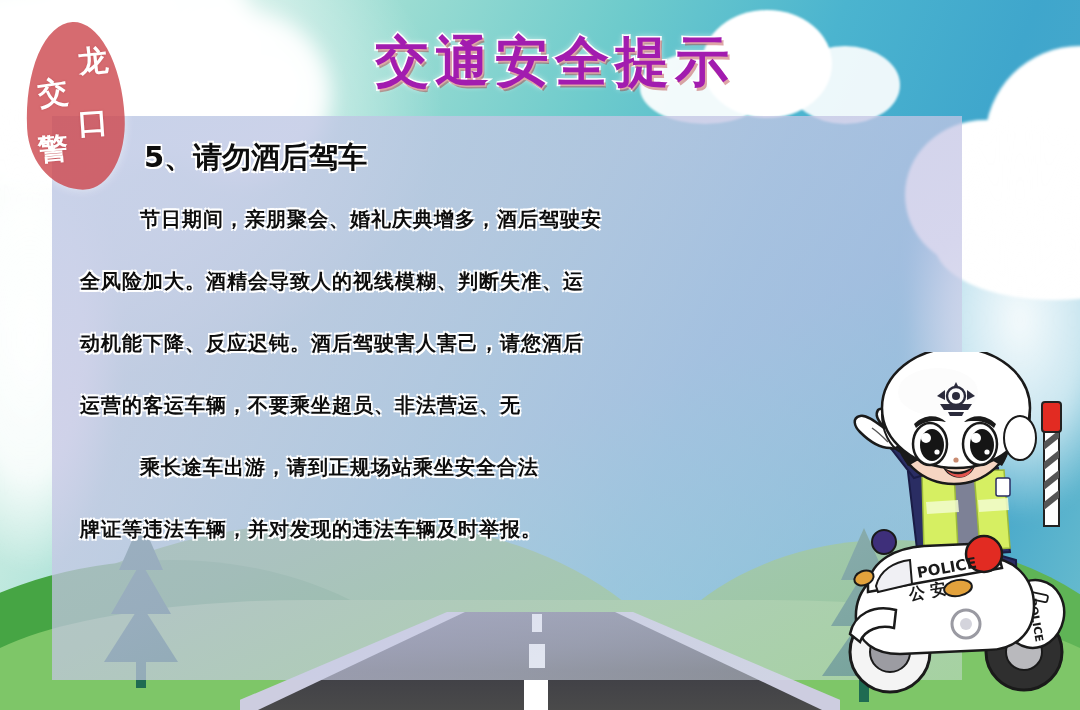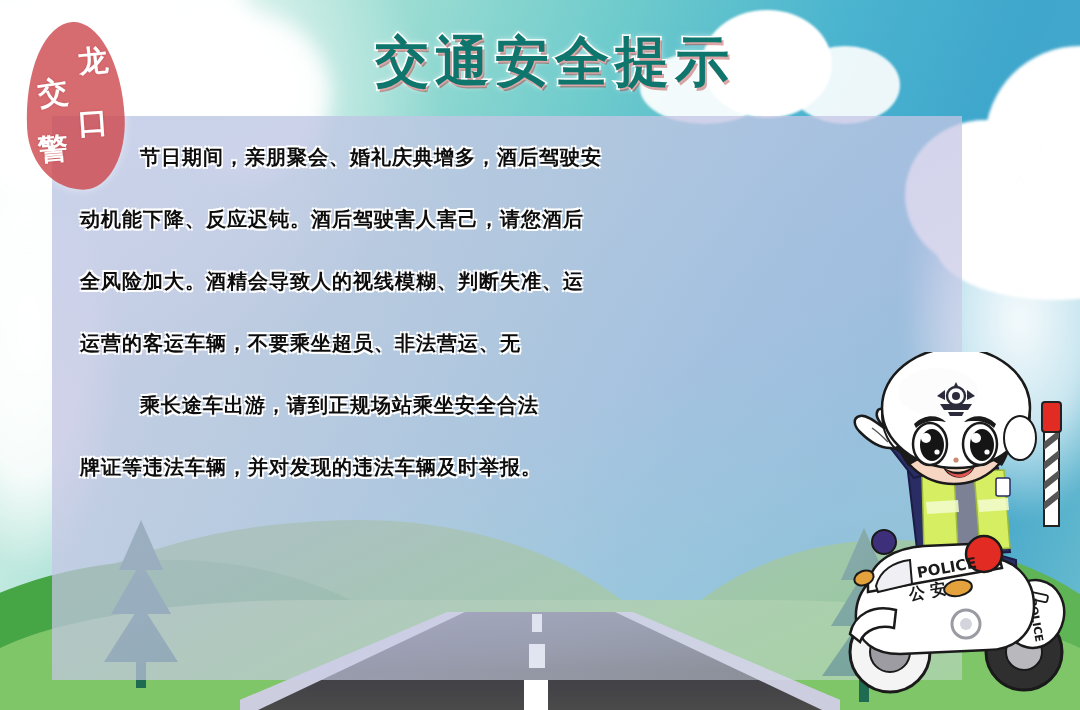--- a/index.html
+++ b/index.html
@@ -201,7 +201,7 @@
     font-weight: bold;
     font-size: 54px;
     letter-spacing: 6px;
-    color: #0f766e;
+    color: #a21caf;
     -webkit-text-stroke: 3px #ffffff;
     paint-order: stroke fill;
     text-shadow:

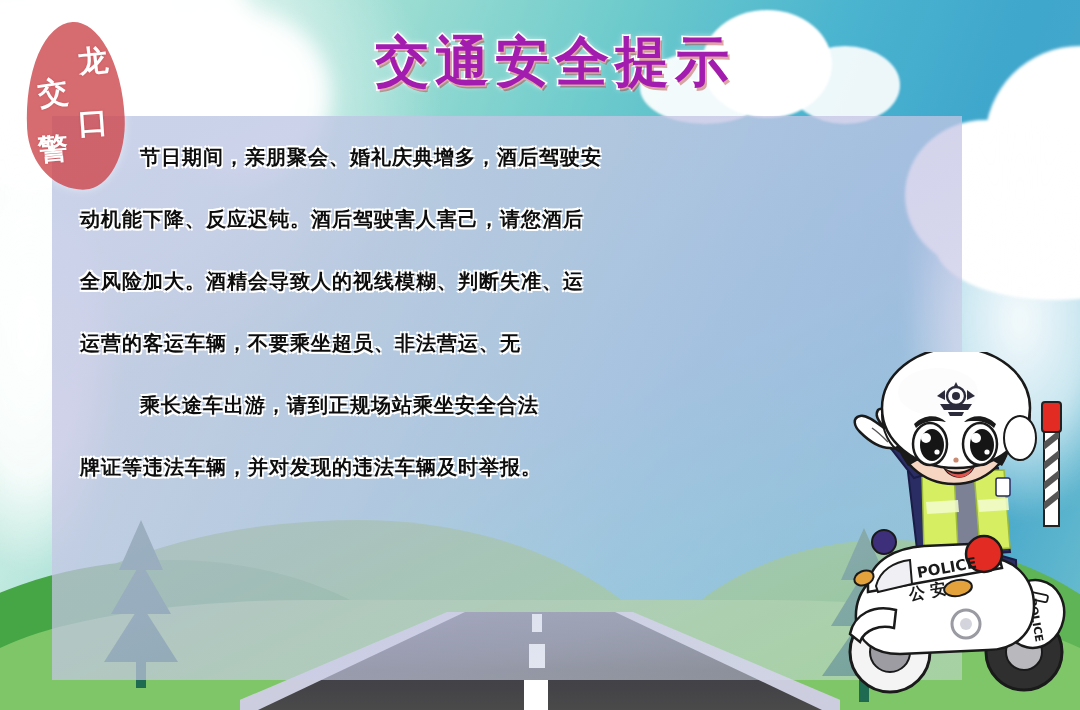--- a/index.html
+++ b/index.html
@@ -343,6 +343,7 @@
   </div>
 
   <div id="text-block">
+    <div class="para heading">5、请勿酒后驾车</div>
     <div class="para body-indent">节日期间，亲朋聚会、婚礼庆典增多，酒后驾驶安</div>
     <div class="para body-line">动机能下降、反应迟钝。酒后驾驶害人害己，请您酒后</div>
     <div class="para body-line">全风险加大。酒精会导致人的视线模糊、判断失准、运</div>

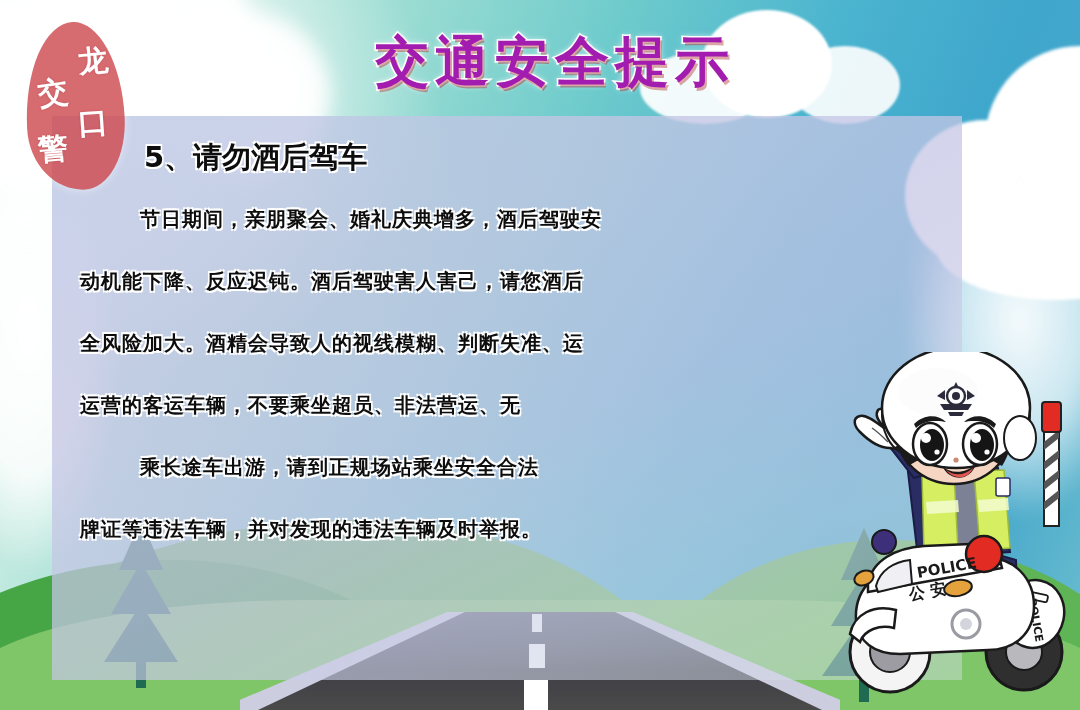--- a/index.html
+++ b/index.html
@@ -345,8 +345,8 @@
   <div id="text-block">
     <div class="para heading">5、请勿酒后驾车</div>
     <div class="para body-indent">节日期间，亲朋聚会、婚礼庆典增多，酒后驾驶安</div>
+    <div class="para body-line">全风险加大。酒精会导致人的视线模糊、判断失准、运</div>
     <div class="para body-line">动机能下降、反应迟钝。酒后驾驶害人害己，请您酒后</div>
-    <div class="para body-line">全风险加大。酒精会导致人的视线模糊、判断失准、运</div>
     <div class="para body-line">运营的客运车辆，不要乘坐超员、非法营运、无</div>
     <div class="para body-indent">乘长途车出游，请到正规场站乘坐安全合法</div>
     <div class="para body-line">牌证等违法车辆，并对发现的违法车辆及时举报。</div>

